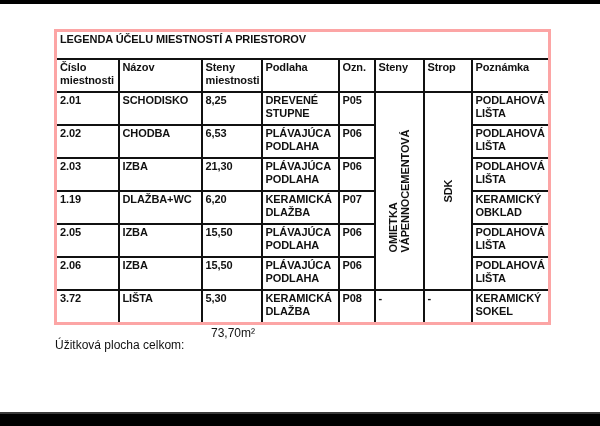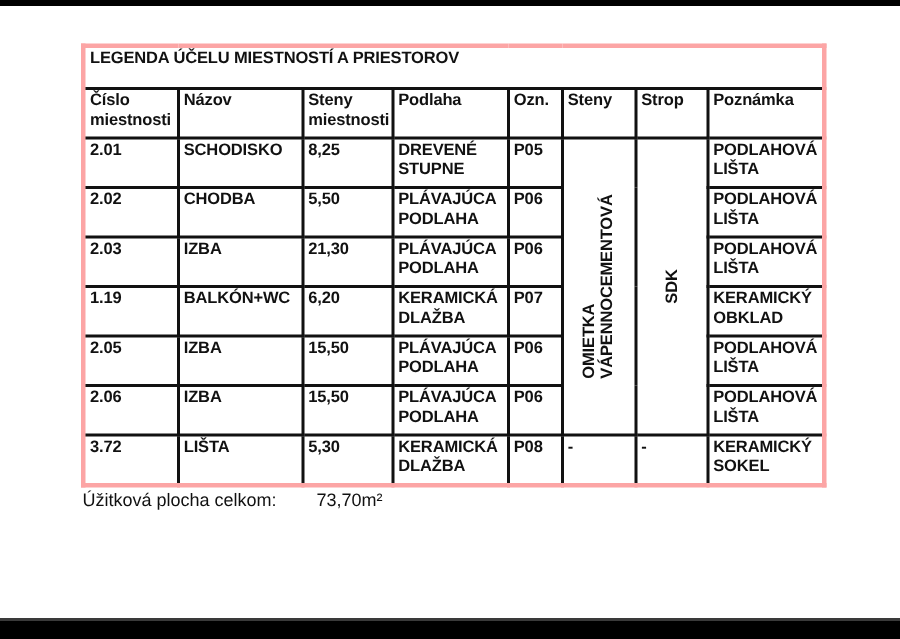--- a/index.html
+++ b/index.html
@@ -144,7 +144,7 @@
     <tr class="data-row">
       <td>2.02</td>
       <td>CHODBA</td>
-      <td>5,50</td>
+      <td>6,53</td>
       <td>PLÁVAJÚCA PODLAHA</td>
       <td>P06</td>
       <td>PODLAHOVÁ LIŠTA</td>

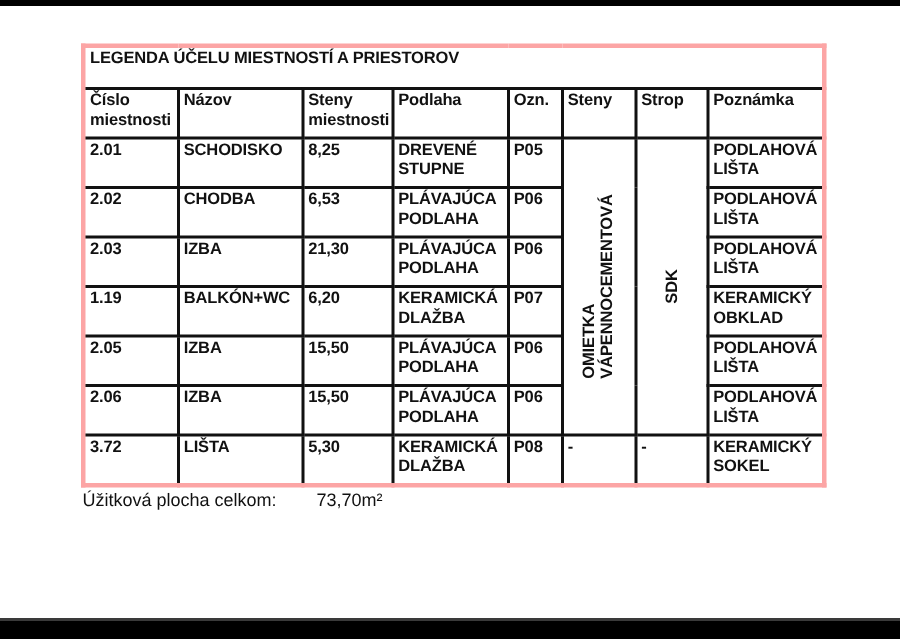--- a/index.html
+++ b/index.html
@@ -161,7 +161,7 @@
 
     <tr class="data-row">
       <td>1.19</td>
-      <td>BALKÓN+WC</td>
+      <td>DLAŽBA+WC</td>
       <td>6,20</td>
       <td>KERAMICKÁ DLAŽBA</td>
       <td>P07</td>

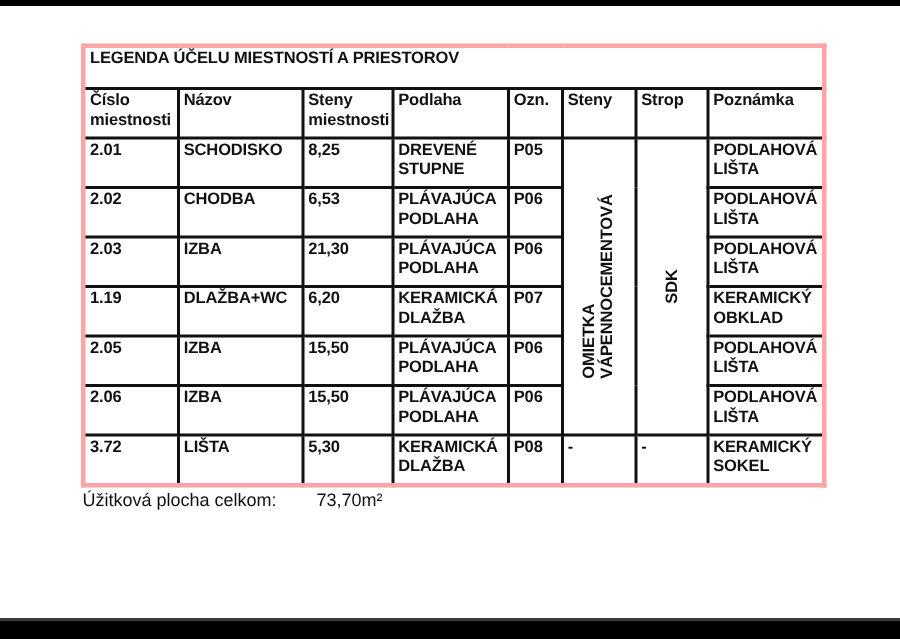--- a/index.html
+++ b/index.html
@@ -84,7 +84,7 @@
     width: 400px;
     font-size: 12px;
   }
-  .footer-label { position: absolute; left: 0; top: 0; white-space: nowrap; }
+  .footer-label { position: absolute; left: 0; top: 12px; white-space: nowrap; }
   .footer-value { position: absolute; left: 156px; top: 0; white-space: nowrap; }
 </style>
 </head>

